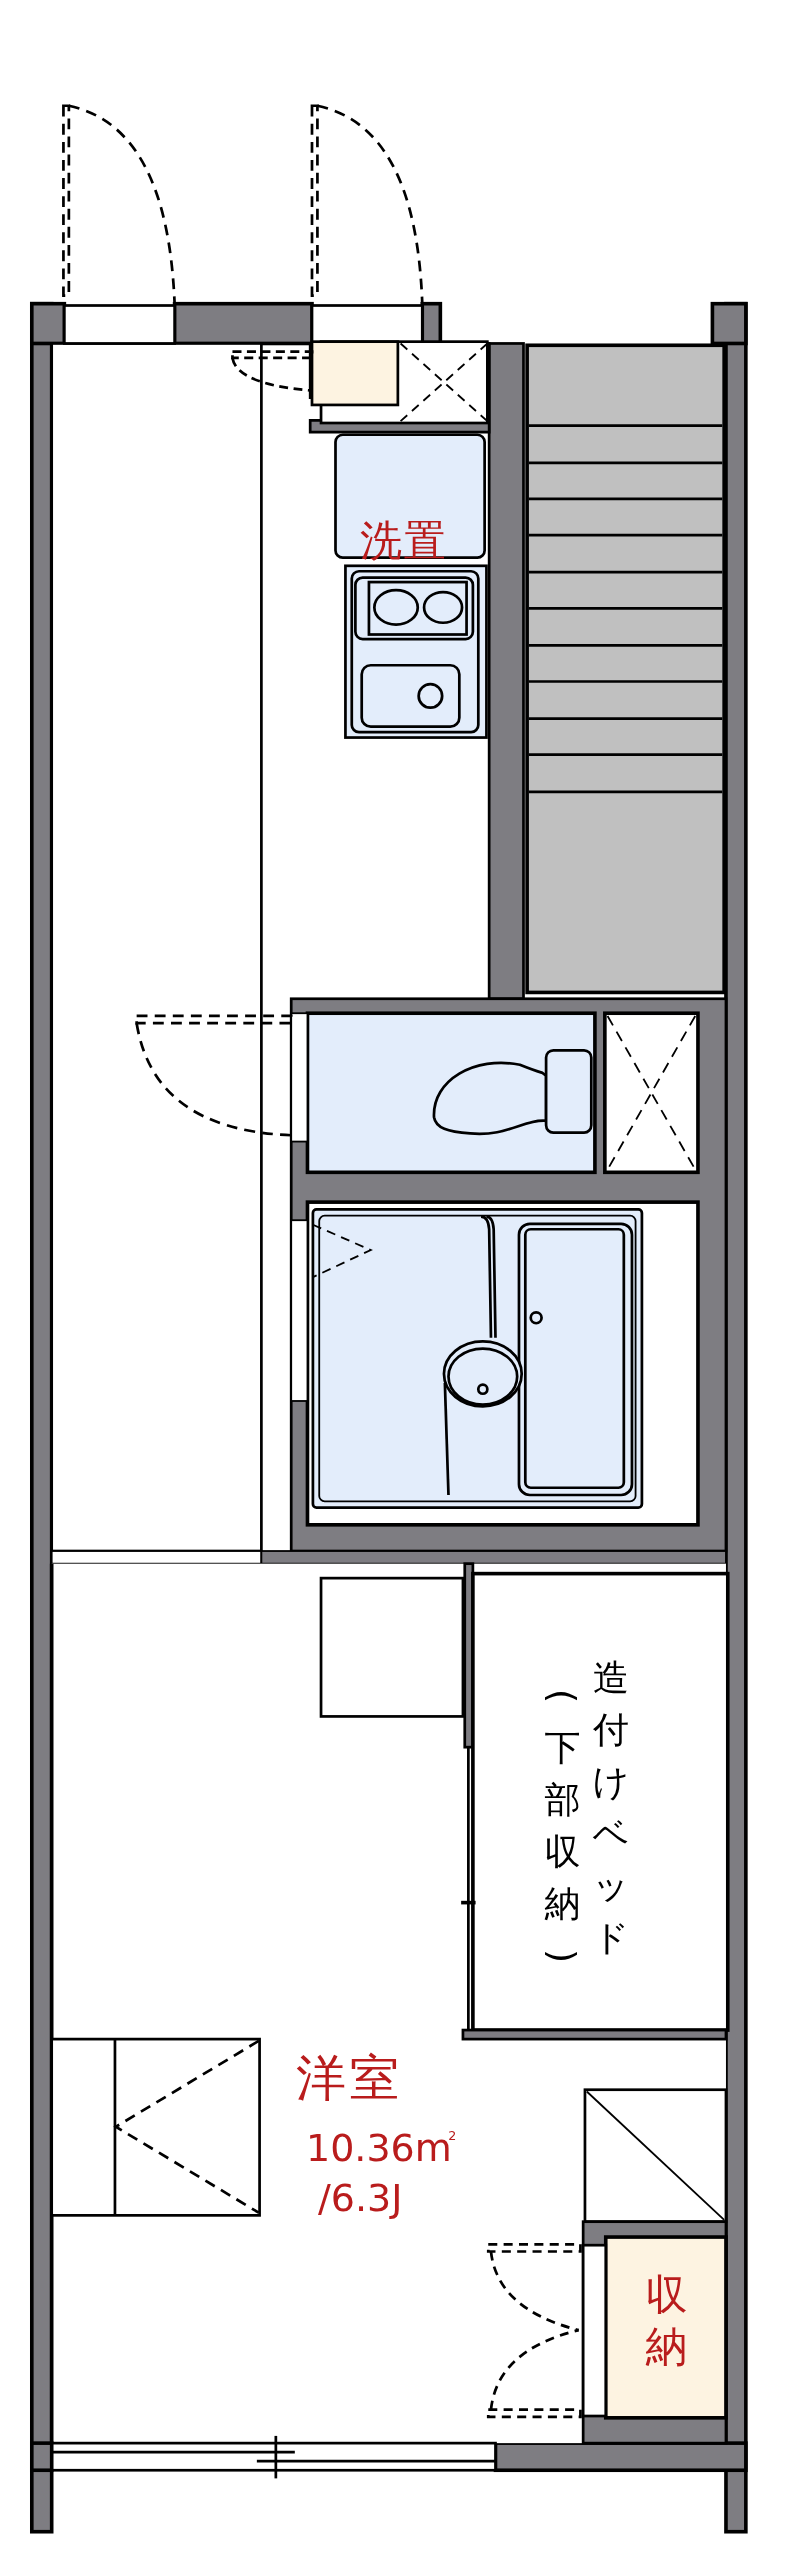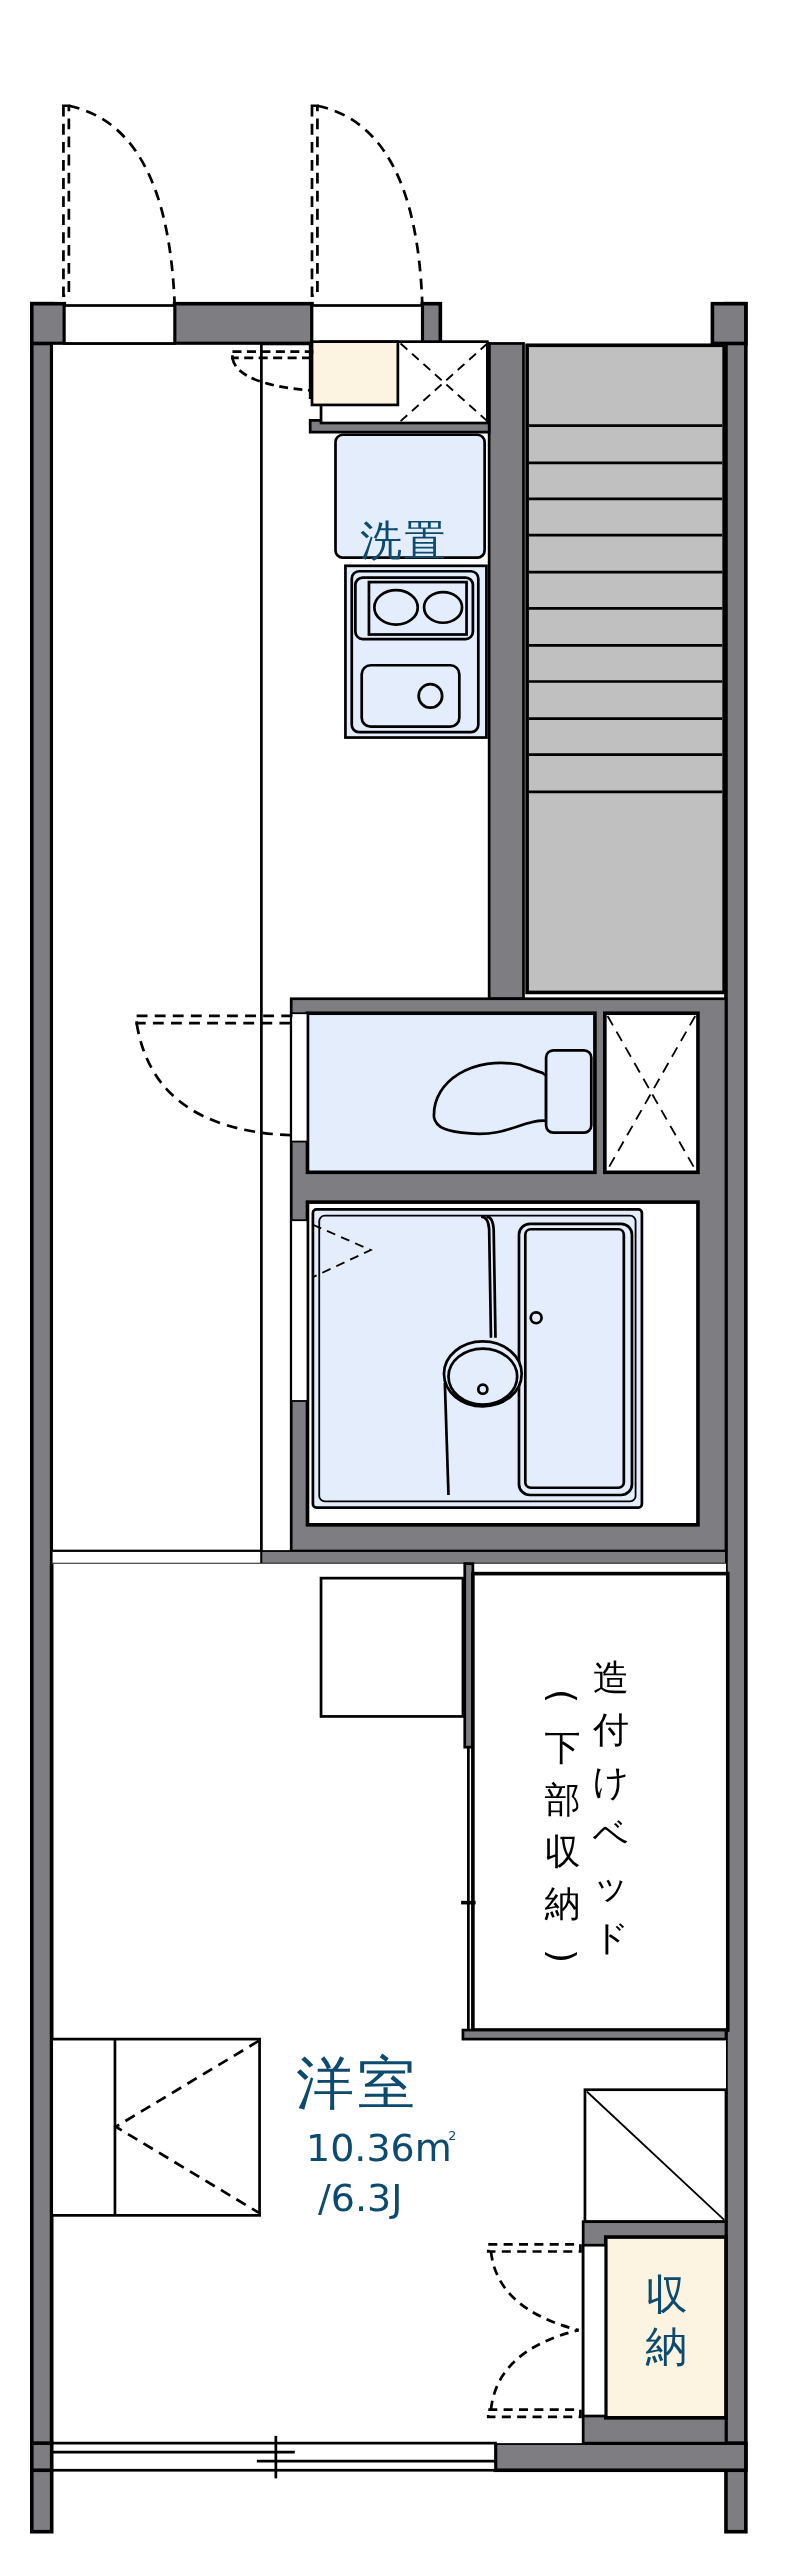--- a/index.html
+++ b/index.html
@@ -5,7 +5,7 @@
   html, body { margin: 0; padding: 0; background: #ffffff; }
   body { width: 812px; height: 2576px; overflow: hidden; position: relative; font-family: "DejaVu Sans", sans-serif; }
   #plan { position: absolute; left: 0; top: 0; width: 812px; height: 2576px; }
-  .lbl { position: absolute; color: #0c4a6e; font-family: "DejaVu Sans", sans-serif; white-space: nowrap; }
+  .lbl { position: absolute; color: #b91c1c; font-family: "DejaVu Sans", sans-serif; white-space: nowrap; }
   .lbl-sentaku { left: 360px; top: 513px; font-size: 42px; letter-spacing: 1.8px; }
   .lbl-bed { position: absolute; left: 541px; top: 1652px; font-size: 36px; line-height: 52px; display: flex; flex-direction: row-reverse; gap: 5.4px; }
   .lbl-bed .col { display: flex; flex-direction: column; align-items: center; width: 43px; }

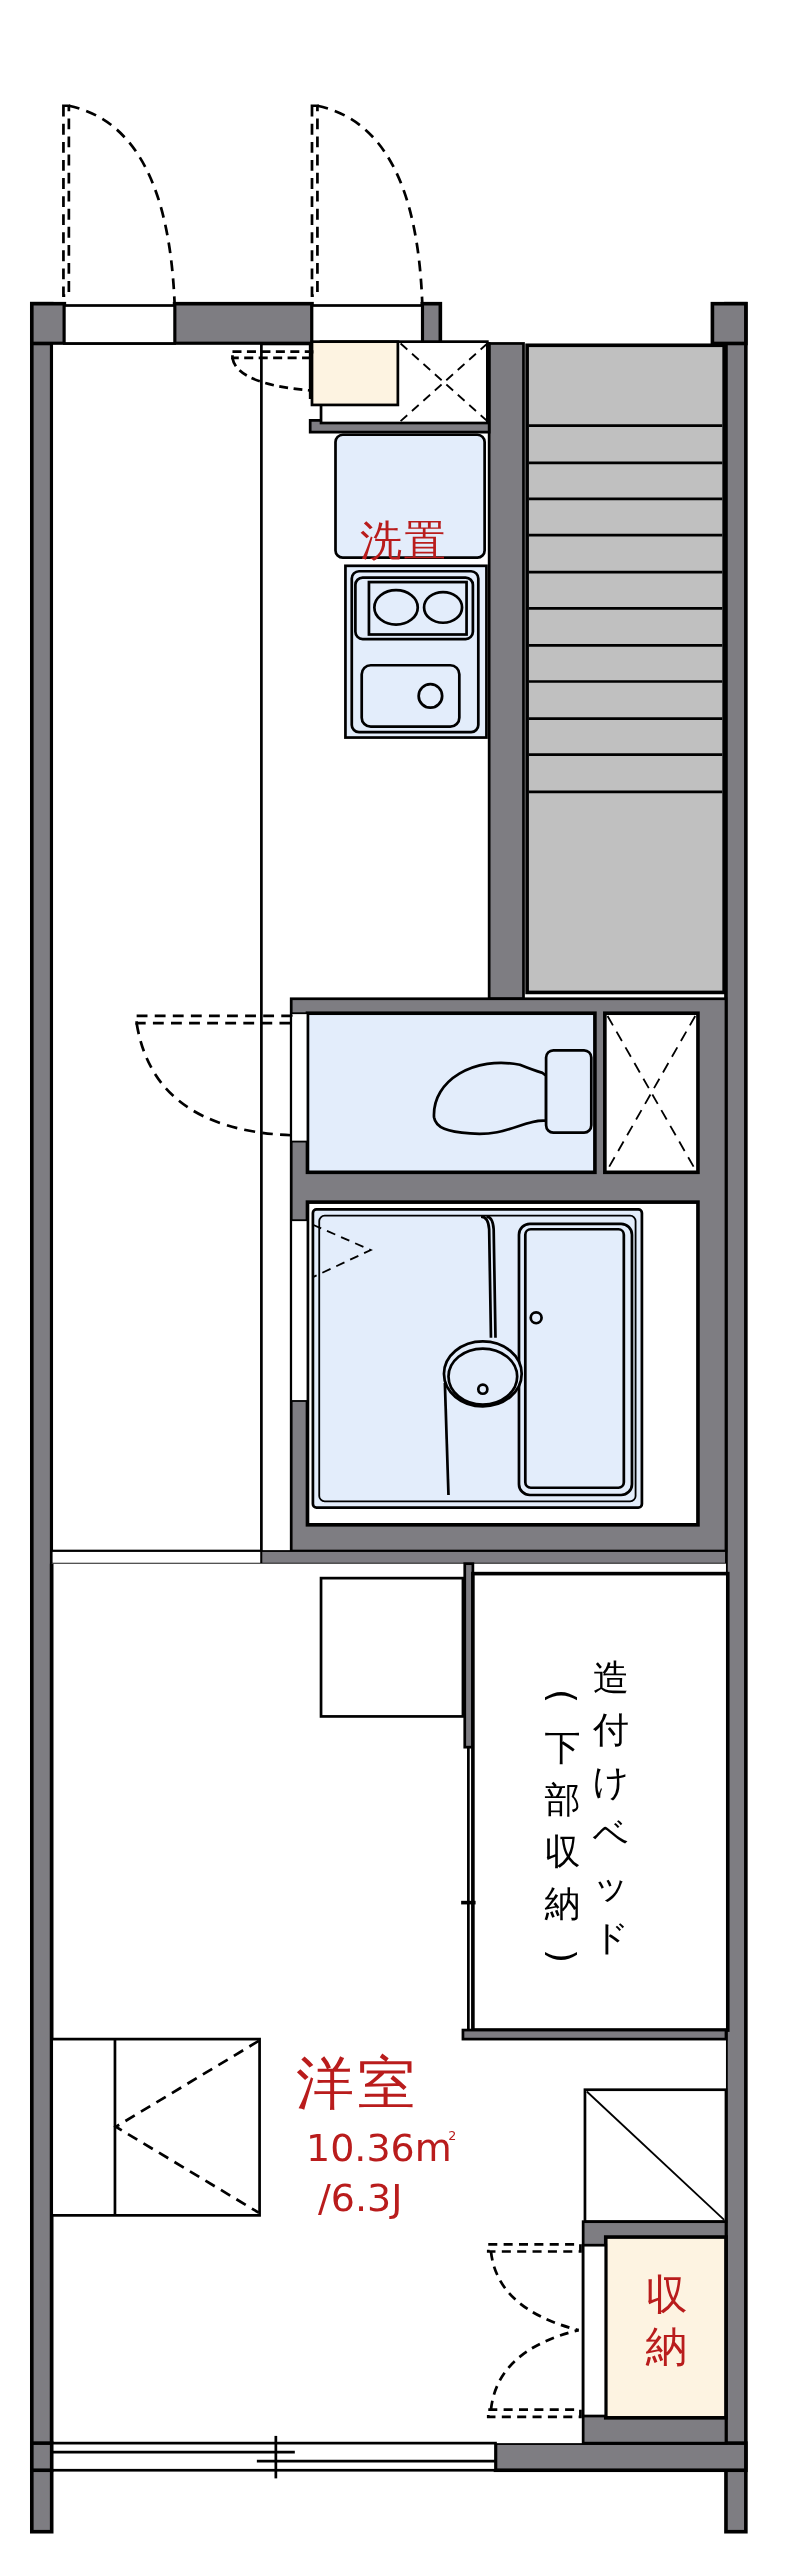--- a/index.html
+++ b/index.html
@@ -10,7 +10,7 @@
   .lbl-bed { position: absolute; left: 541px; top: 1652px; font-size: 36px; line-height: 52px; display: flex; flex-direction: row-reverse; gap: 5.4px; }
   .lbl-bed .col { display: flex; flex-direction: column; align-items: center; width: 43px; }
   .lbl-bed .col span { display: block; height: 52px; line-height: 52px; text-align: center; }
-  .lbl-room-name { left: 296px; top: 2045px; font-size: 58px; letter-spacing: 3.6px; }
+  .lbl-room-name { left: 296px; top: 2045px; font-size: 50px; letter-spacing: 3.6px; }
   .lbl-room-area { left: 306px; top: 2126px; font-size: 38px; }
   .lbl-room-area sup { font-size: 12.7px; vertical-align: top; position: relative; top: 1.8px; left: -3.6px; }
   .lbl-room-jo { left: 318px; top: 2176px; font-size: 38px; }

